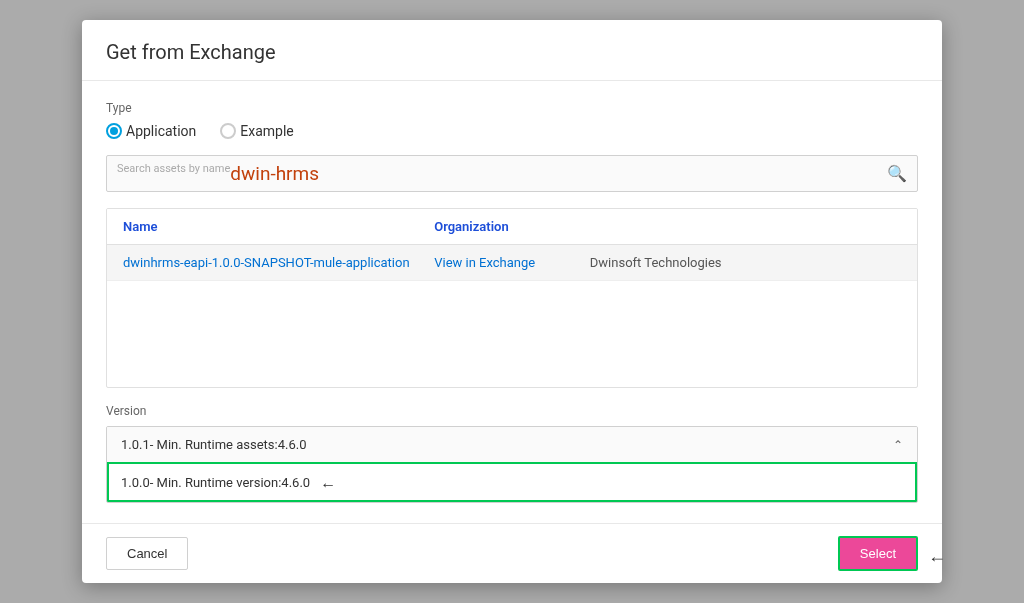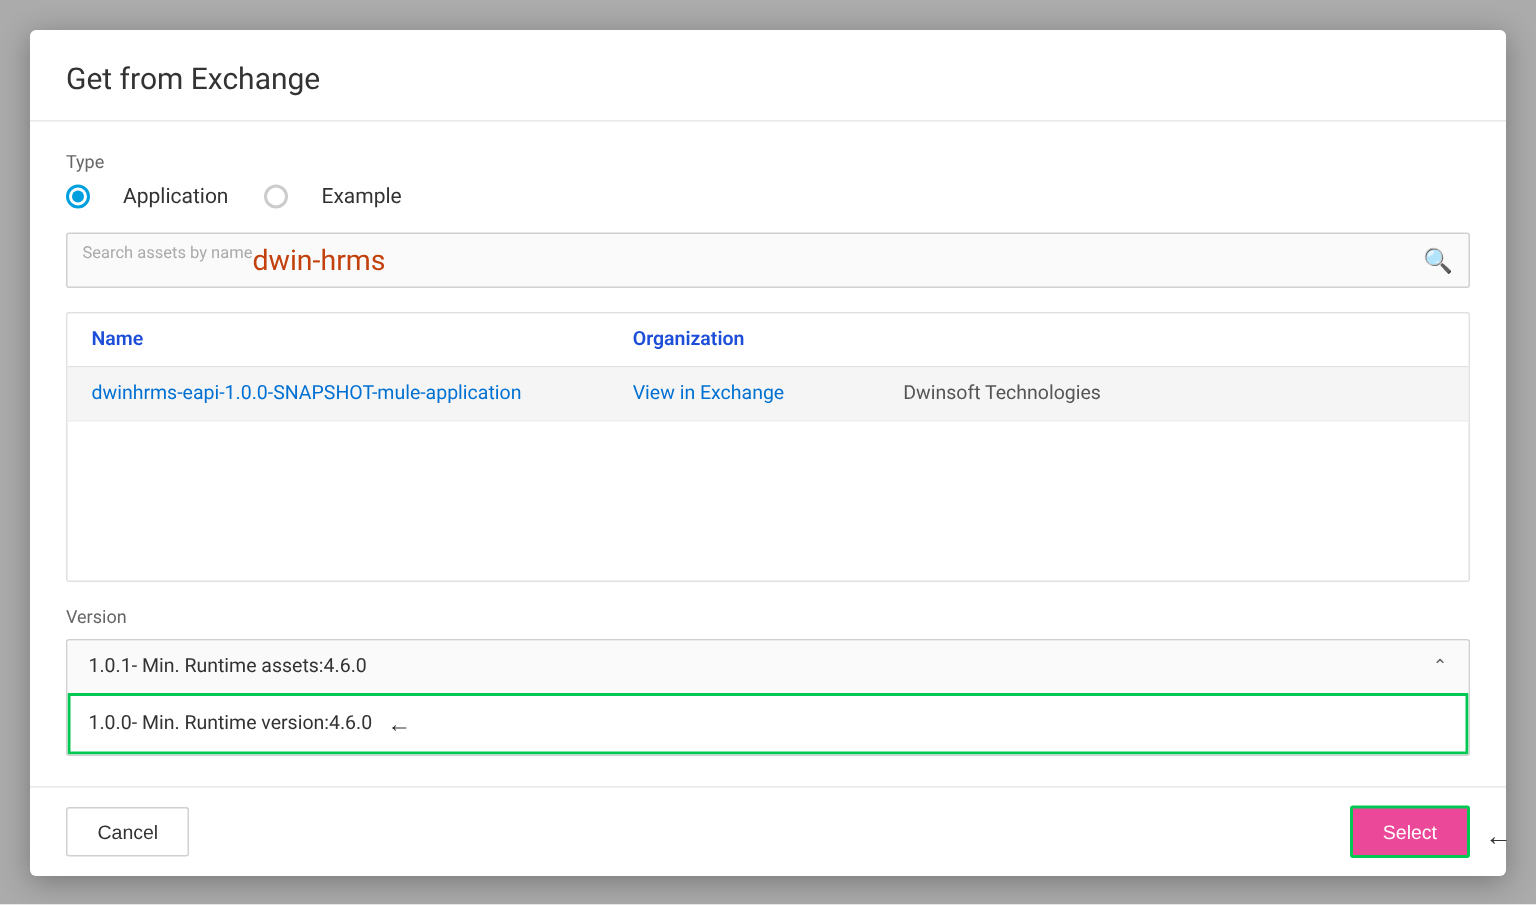--- a/index.html
+++ b/index.html
@@ -24,7 +24,7 @@
     }
     .dialog {
       background: #fff;
-      width: 984px;
+      width: 860px;
       min-height: 560px;
       border-radius: 4px;
       box-shadow: 0 4px 20px rgba(0,0,0,0.3);

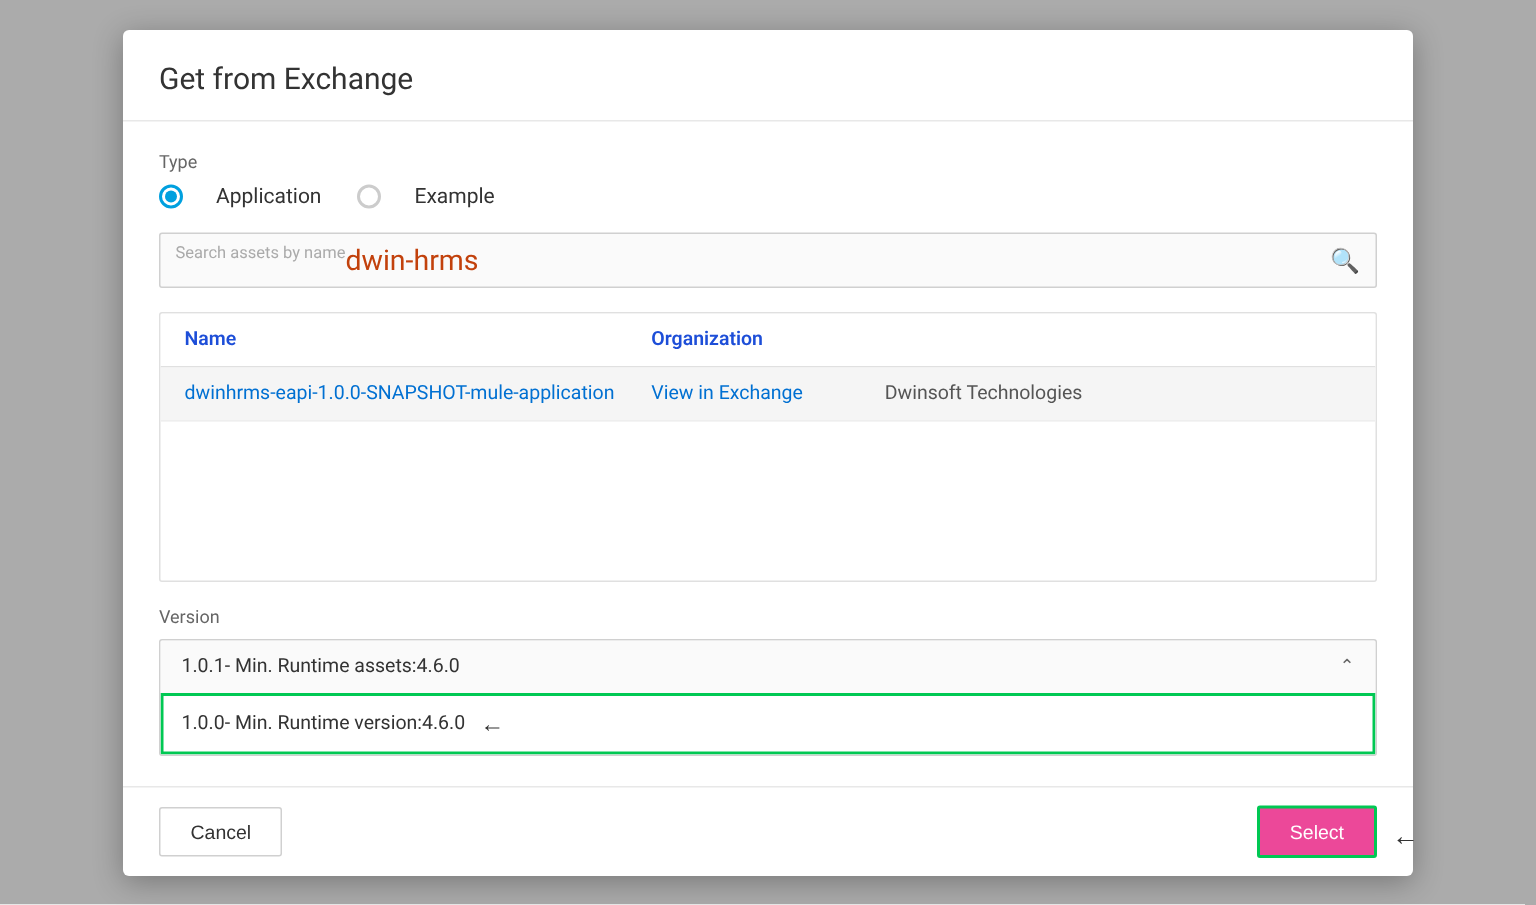--- a/index.html
+++ b/index.html
@@ -62,7 +62,7 @@
     .radio-item {
       display: flex;
       align-items: center;
-      gap: 22px;
+      gap: 4px;
       cursor: pointer;
     }
     .radio-circle {

